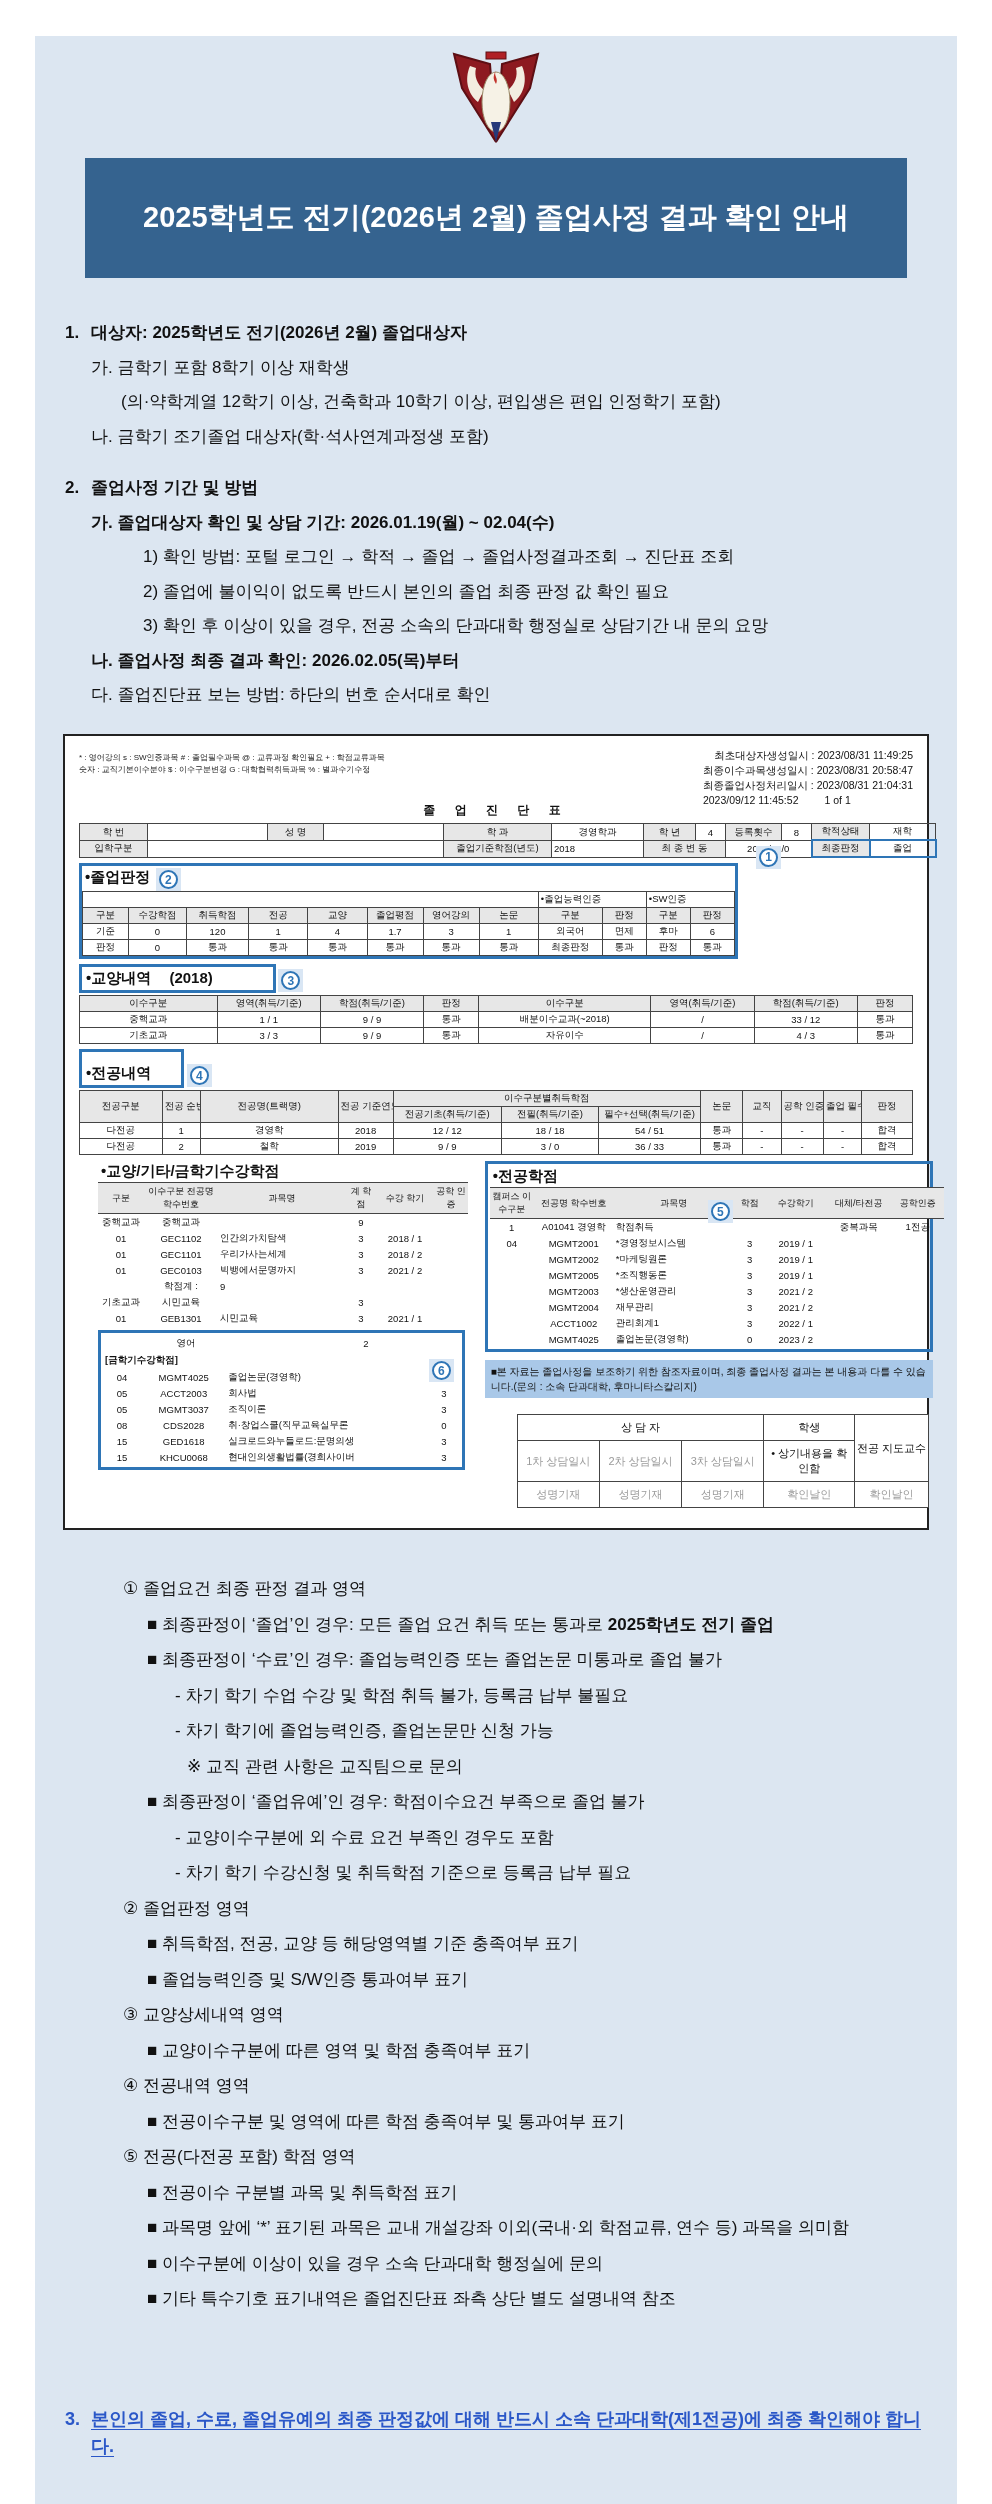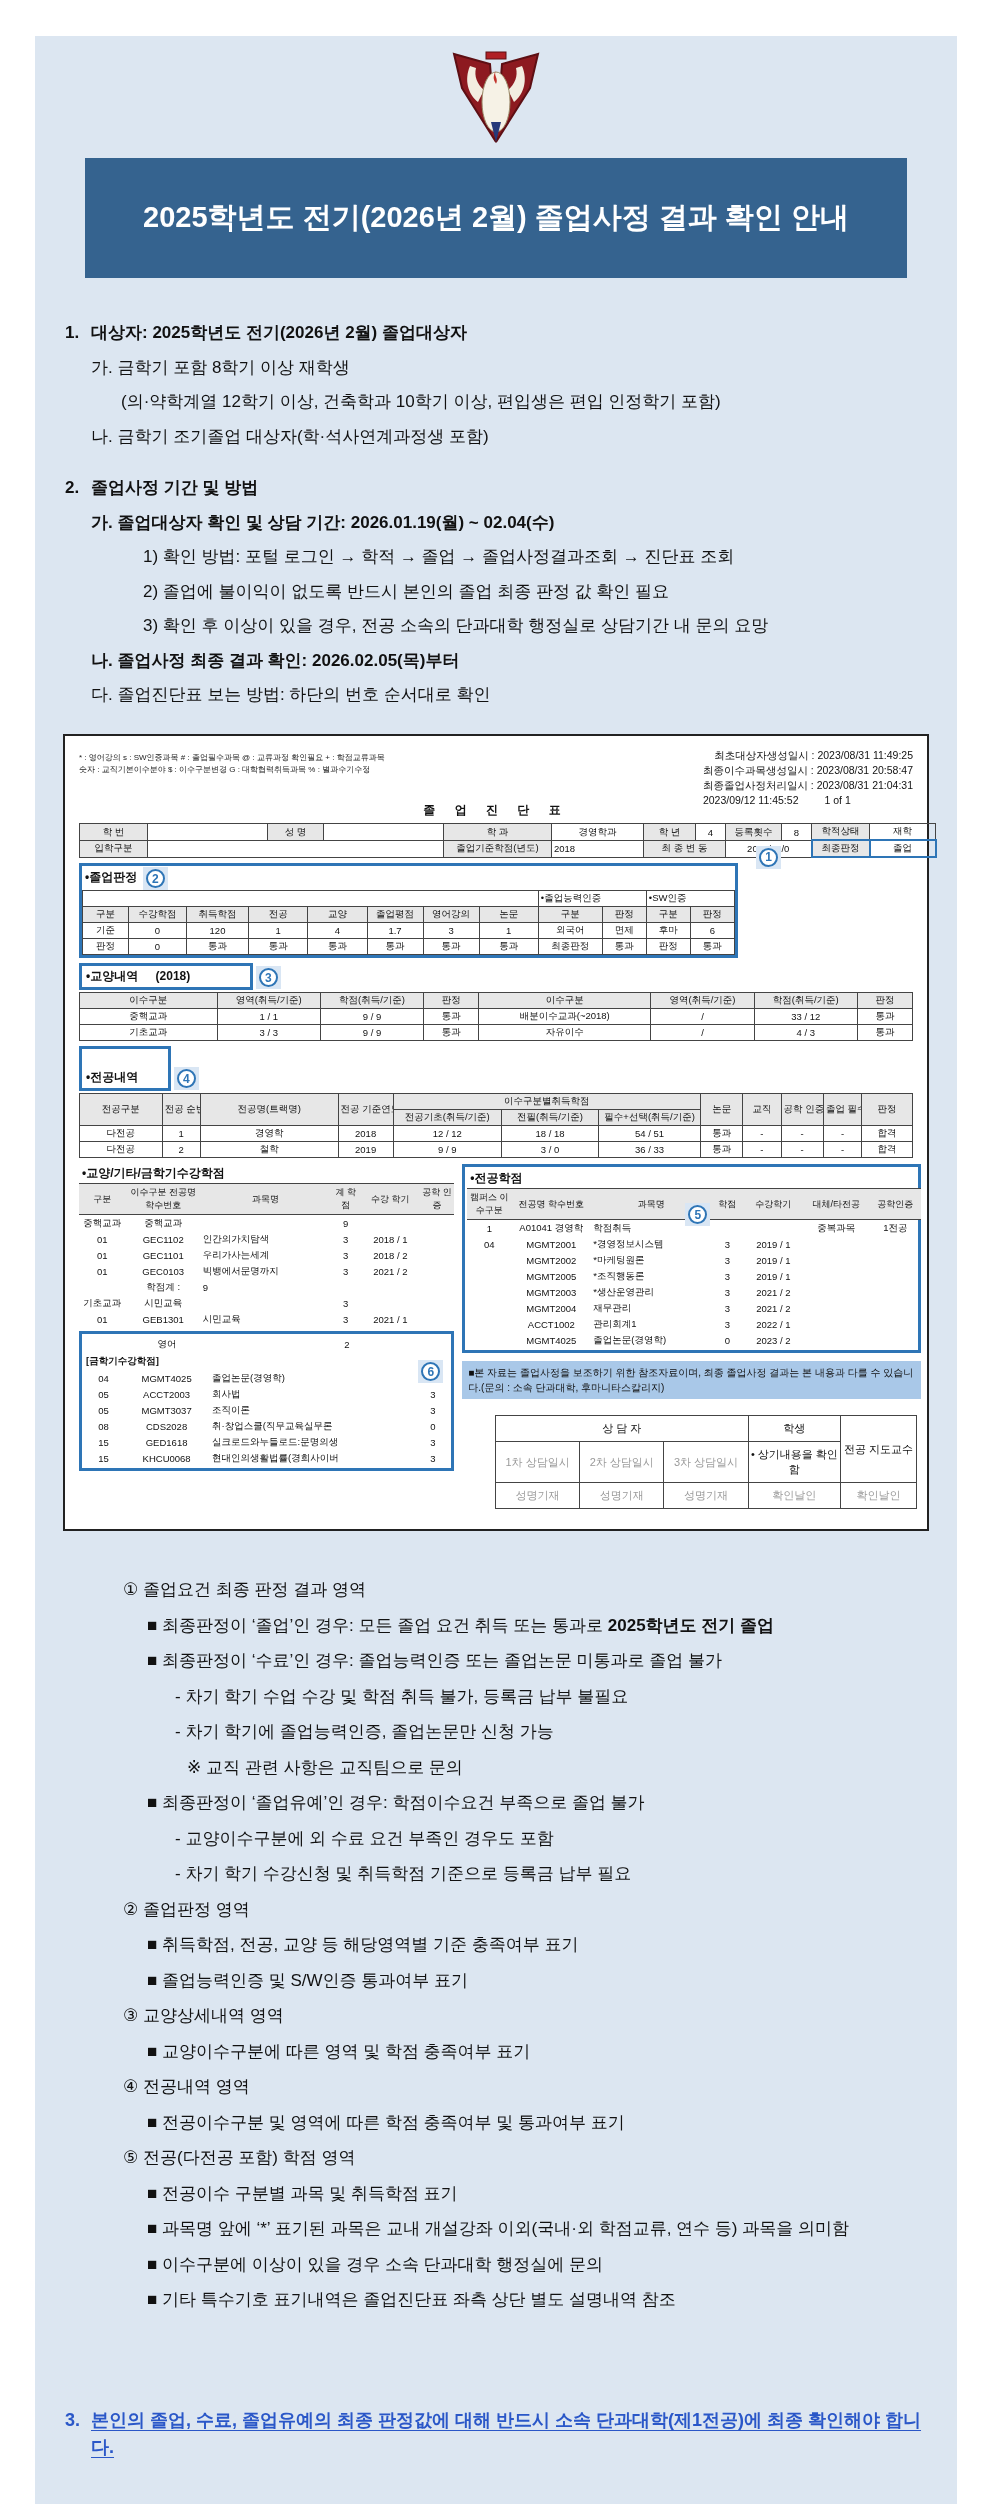--- a/index.html
+++ b/index.html
@@ -49,7 +49,7 @@
            border:2px solid #2e75b6; border-radius:50%; color:#2e75b6; font-weight:bold; font-size:12px;
            background:#fff; }
   .bluebox { border:3px solid #2e75b6; }
-  .seclab { font-weight:bold; font-size:12px; padding:1px 3px; text-align:left; }
+  .seclab { font-weight:bold; font-size:15px; padding:1px 3px; text-align:left; }
   .lab-inline { display:inline-block; }
 
   .lists { display:flex; gap:8px; margin-top:6px; align-items:flex-start; }

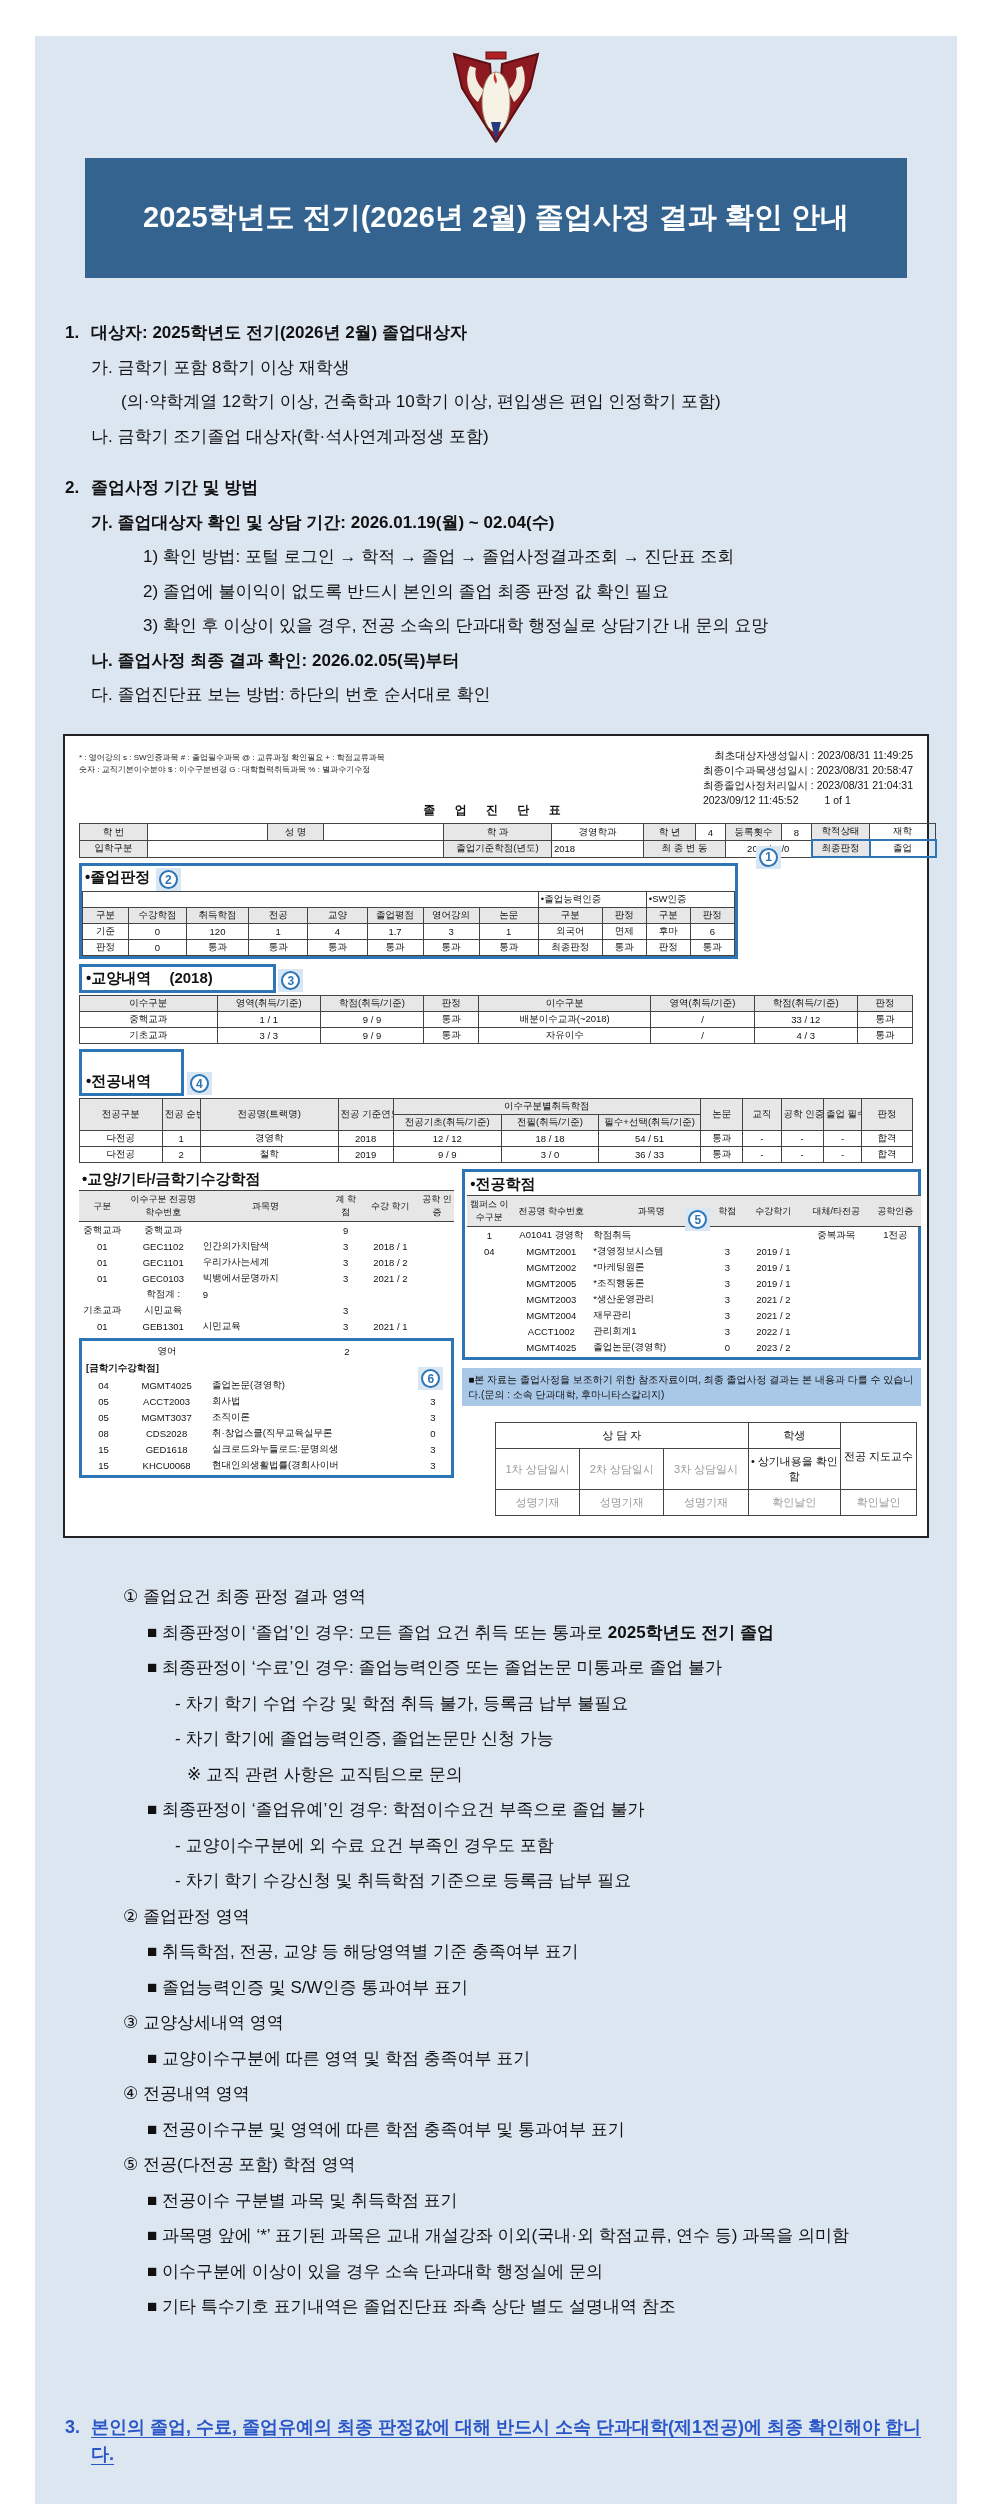--- a/index.html
+++ b/index.html
@@ -324,7 +324,7 @@
       </div>
 
       <div style="margin-top:5px;">
-        <span class="bluebox seclab lab-inline" style="padding:20px 30px 2px 4px;">•전공내역</span>
+        <span class="bluebox seclab lab-inline" style="padding:12px 30px 2px 4px;">•전공내역</span>
         <span class="badge-wrap">
             <span class="badge">4</span>
           </span>

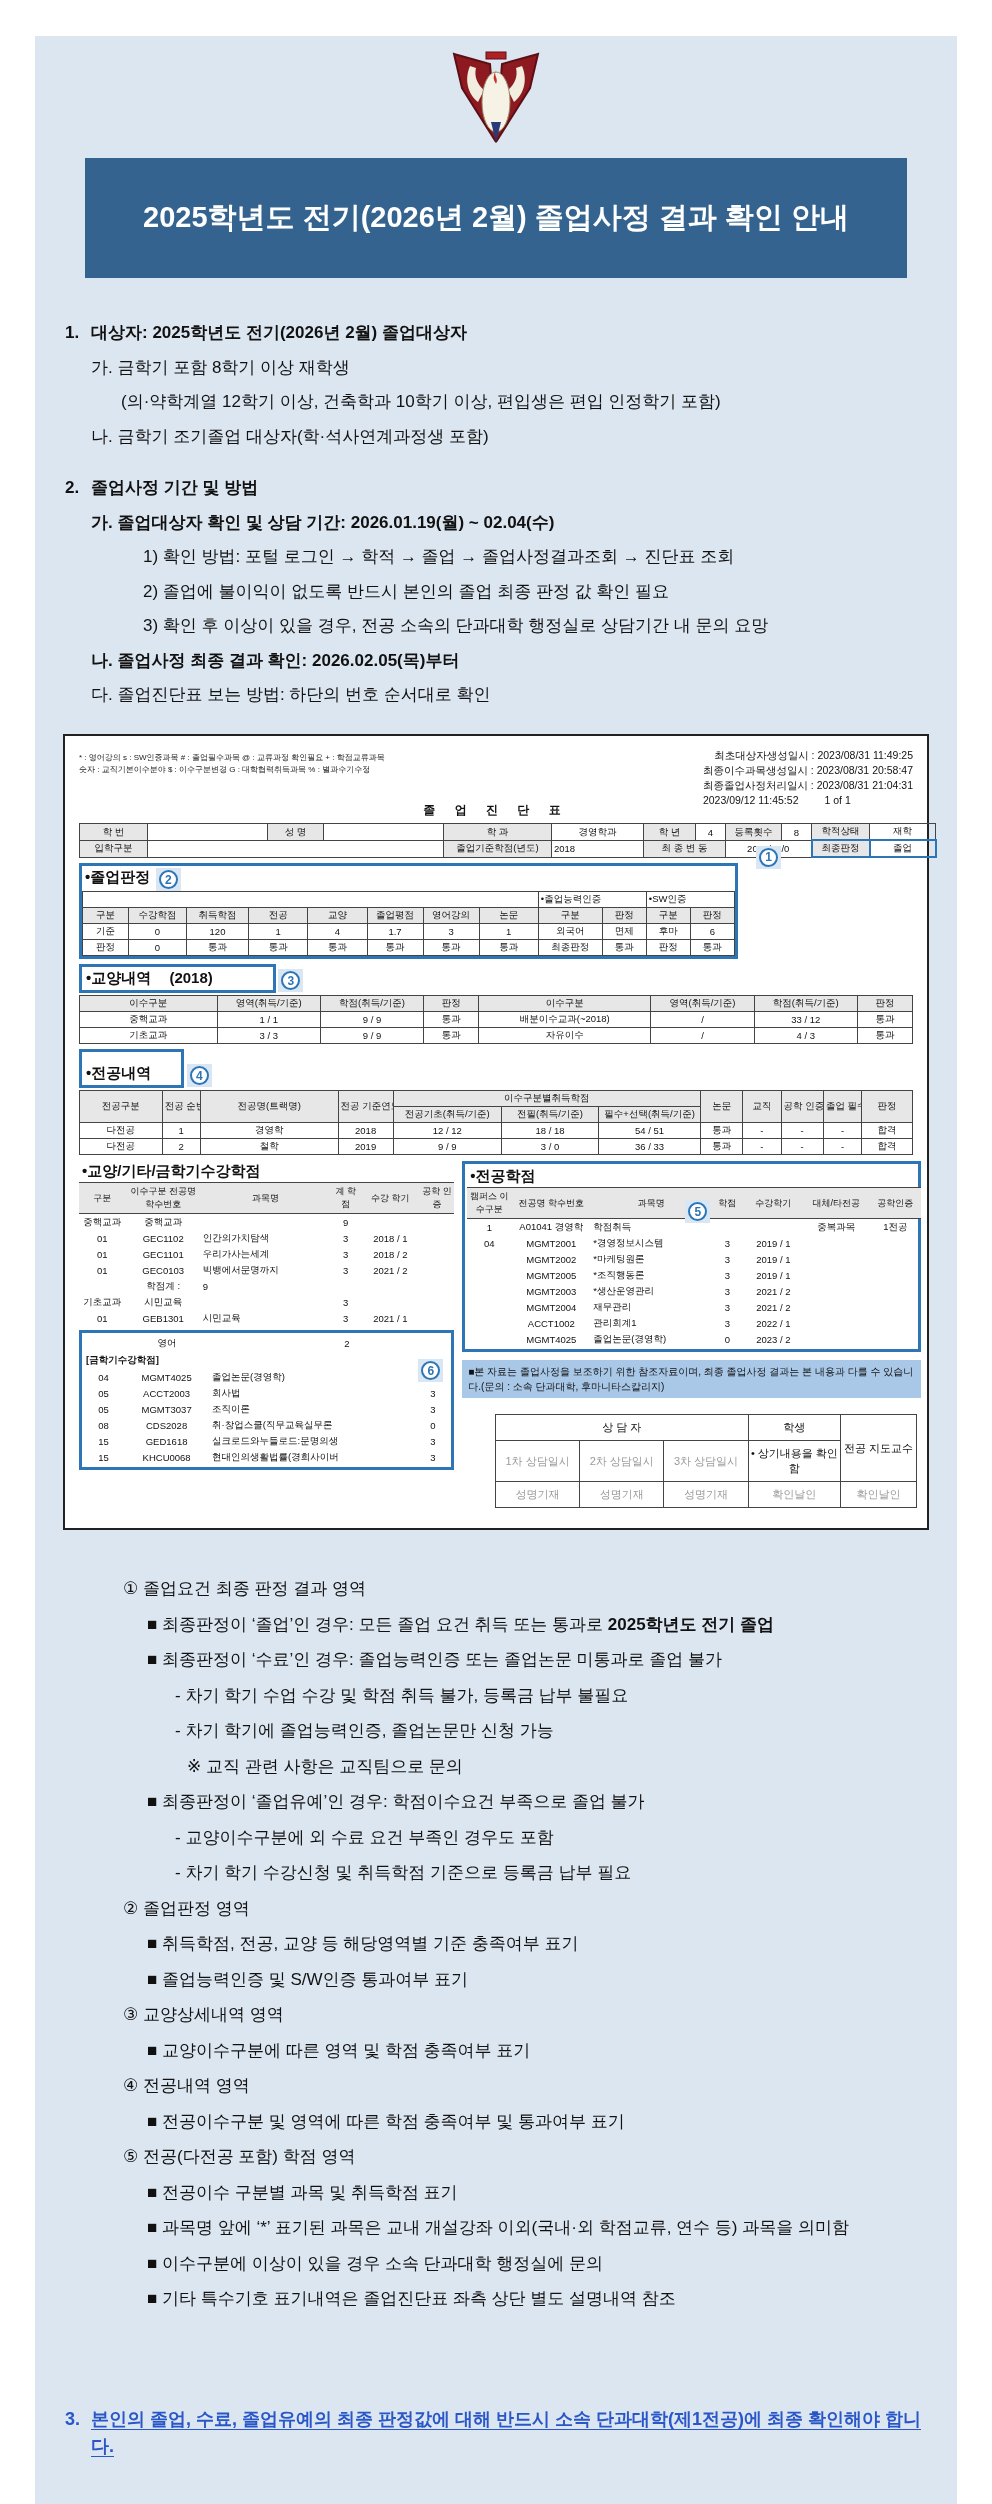--- a/index.html
+++ b/index.html
@@ -52,7 +52,7 @@
   .seclab { font-weight:bold; font-size:15px; padding:1px 3px; text-align:left; }
   .lab-inline { display:inline-block; }
 
-  .lists { display:flex; gap:8px; margin-top:6px; align-items:flex-start; }
+  .lists { display:flex; gap:20px; margin-top:6px; align-items:flex-start;margin-left:19px; }
   .col-left { width:45%; }
   .col-right { width:55%; }
   table.list { border-collapse:collapse; width:100%; table-layout:fixed; }

